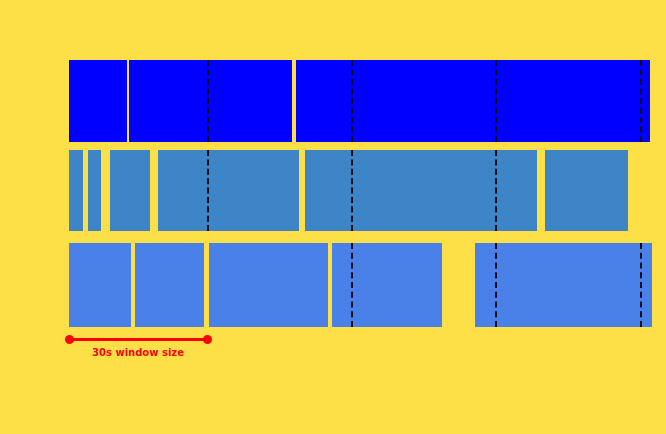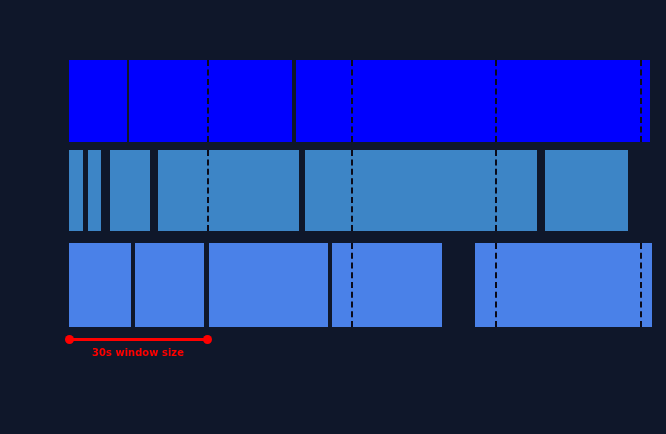--- a/index.html
+++ b/index.html
@@ -17,7 +17,7 @@
     position: relative;
     width: 666px;
     height: 434px;
-    background: #0f172a;
+    background: #fde047;
   }
   .plot-area {
     position: absolute;

